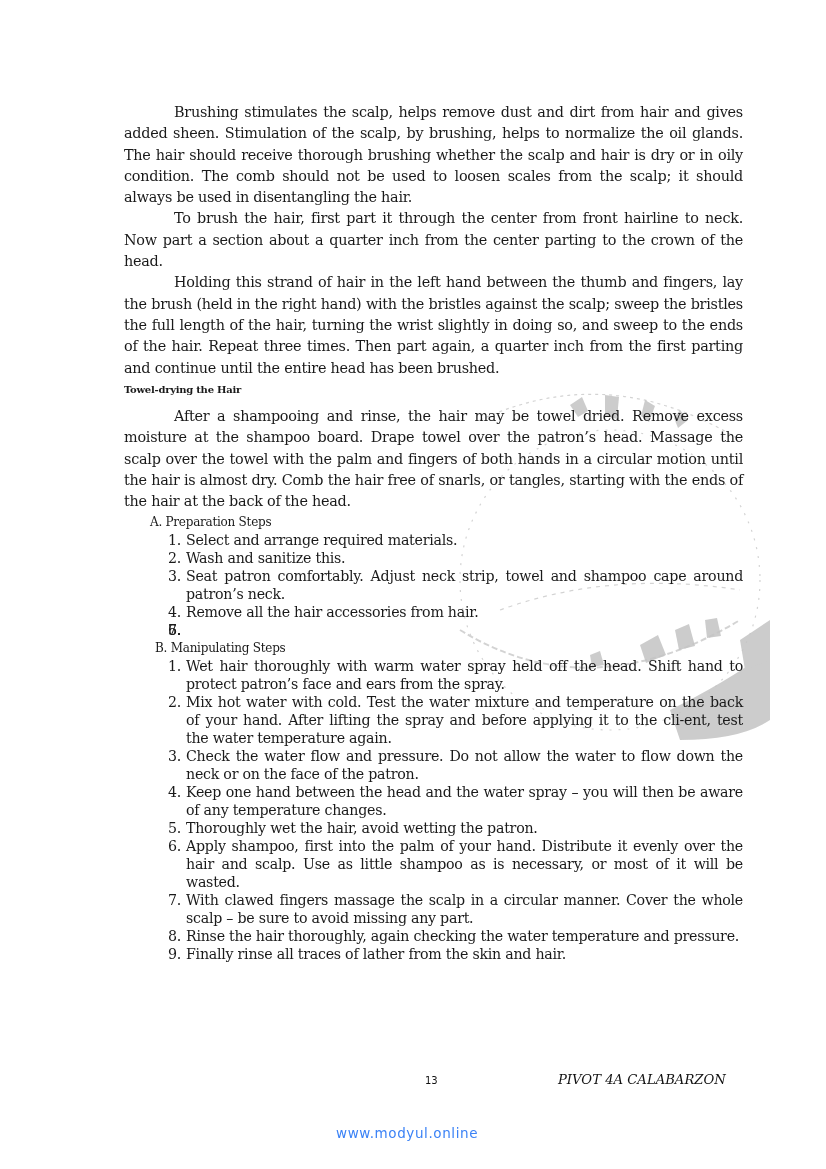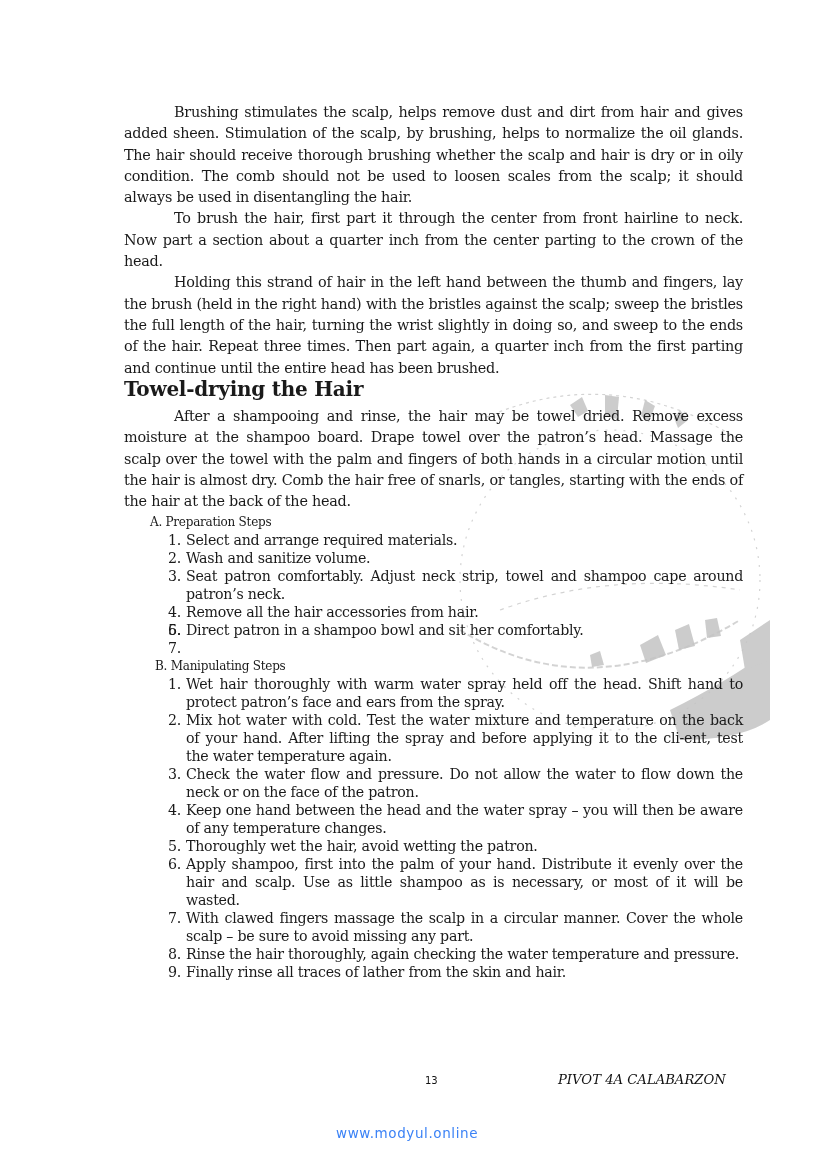--- a/index.html
+++ b/index.html
@@ -16,7 +16,7 @@
     font-size: 14.4px; line-height: 21.3px; letter-spacing: -0.25px;
   }
   .para { margin: 0; text-align: justify; text-indent: 50px; }
-  .heading { margin: 0; font-weight: bold; font-size: 20px; }
+  .heading { margin: 0; font-weight: bold; font-size: 10px; }
   .heading.h1 { margin-top: 0px; }
   .heading.h2 { margin-top: 9px; line-height: 18px; }
   .gap1 { height: 9px; }

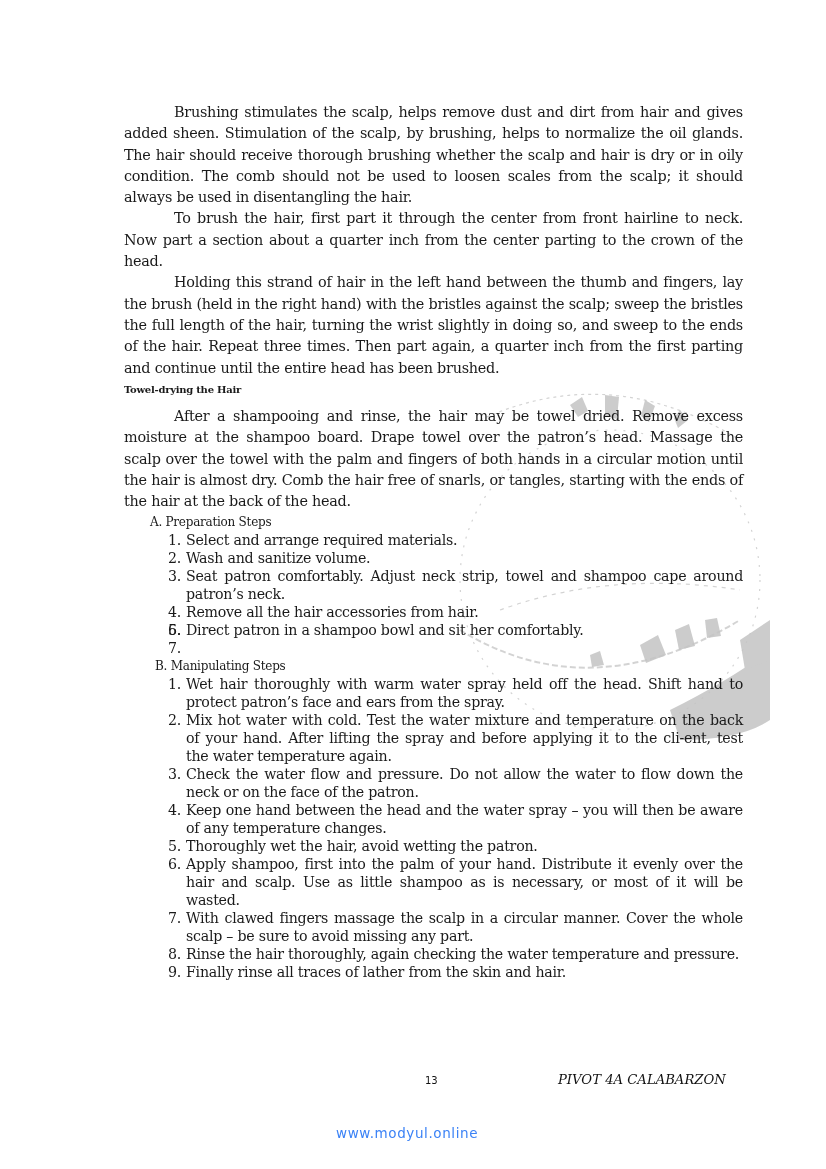--- a/index.html
+++ b/index.html
@@ -77,7 +77,7 @@
     <p class="sub-heading">A. Preparation Steps</p>
     <ol class="steps">
       <li><span class="num">1.</span><span>Select and arrange required materials.</span></li>
-      <li><span class="num">2.</span><span>Wash and sanitize volume.</span></li>
+      <li><span class="num">2.</span><span>Wash and sanitize this.</span></li>
       <li><span class="num">3.</span><span>Seat patron comfortably. Adjust neck strip, towel and shampoo cape around patron’s neck.</span></li>
       <li><span class="num">4.</span><span>Remove all the hair accessories from hair.</span></li>
       <li><span class="num">5.</span></li>

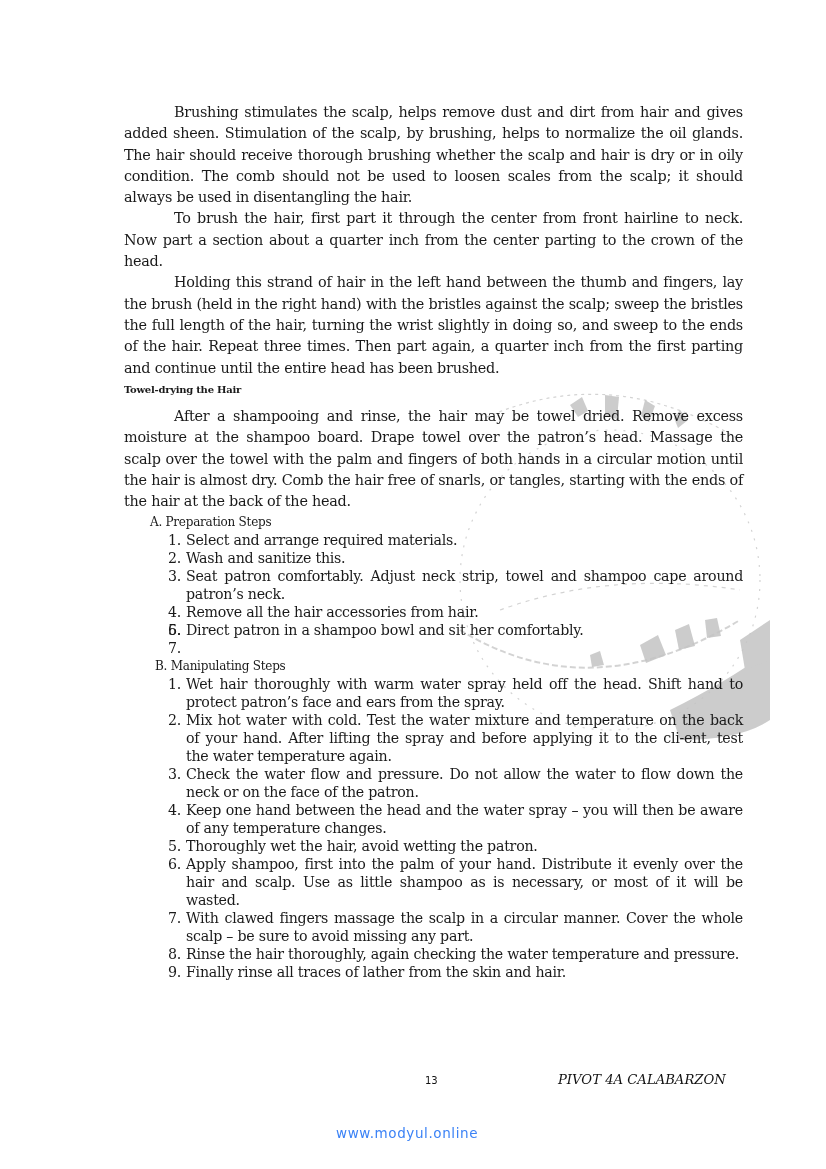--- a/index.html
+++ b/index.html
@@ -81,7 +81,7 @@
       <li><span class="num">3.</span><span>Seat patron comfortably. Adjust neck strip, towel and shampoo cape around patron’s neck.</span></li>
       <li><span class="num">4.</span><span>Remove all the hair accessories from hair.</span></li>
       <li><span class="num">5.</span></li>
-      <li><span class="num">6.</span><span>Direct patron in a shampoo bowl and sit her comfortably.</span></li>
+      <li><span class="num">6.</span></li>
       <li><span class="num">7.</span></li>
     </ol>
 

